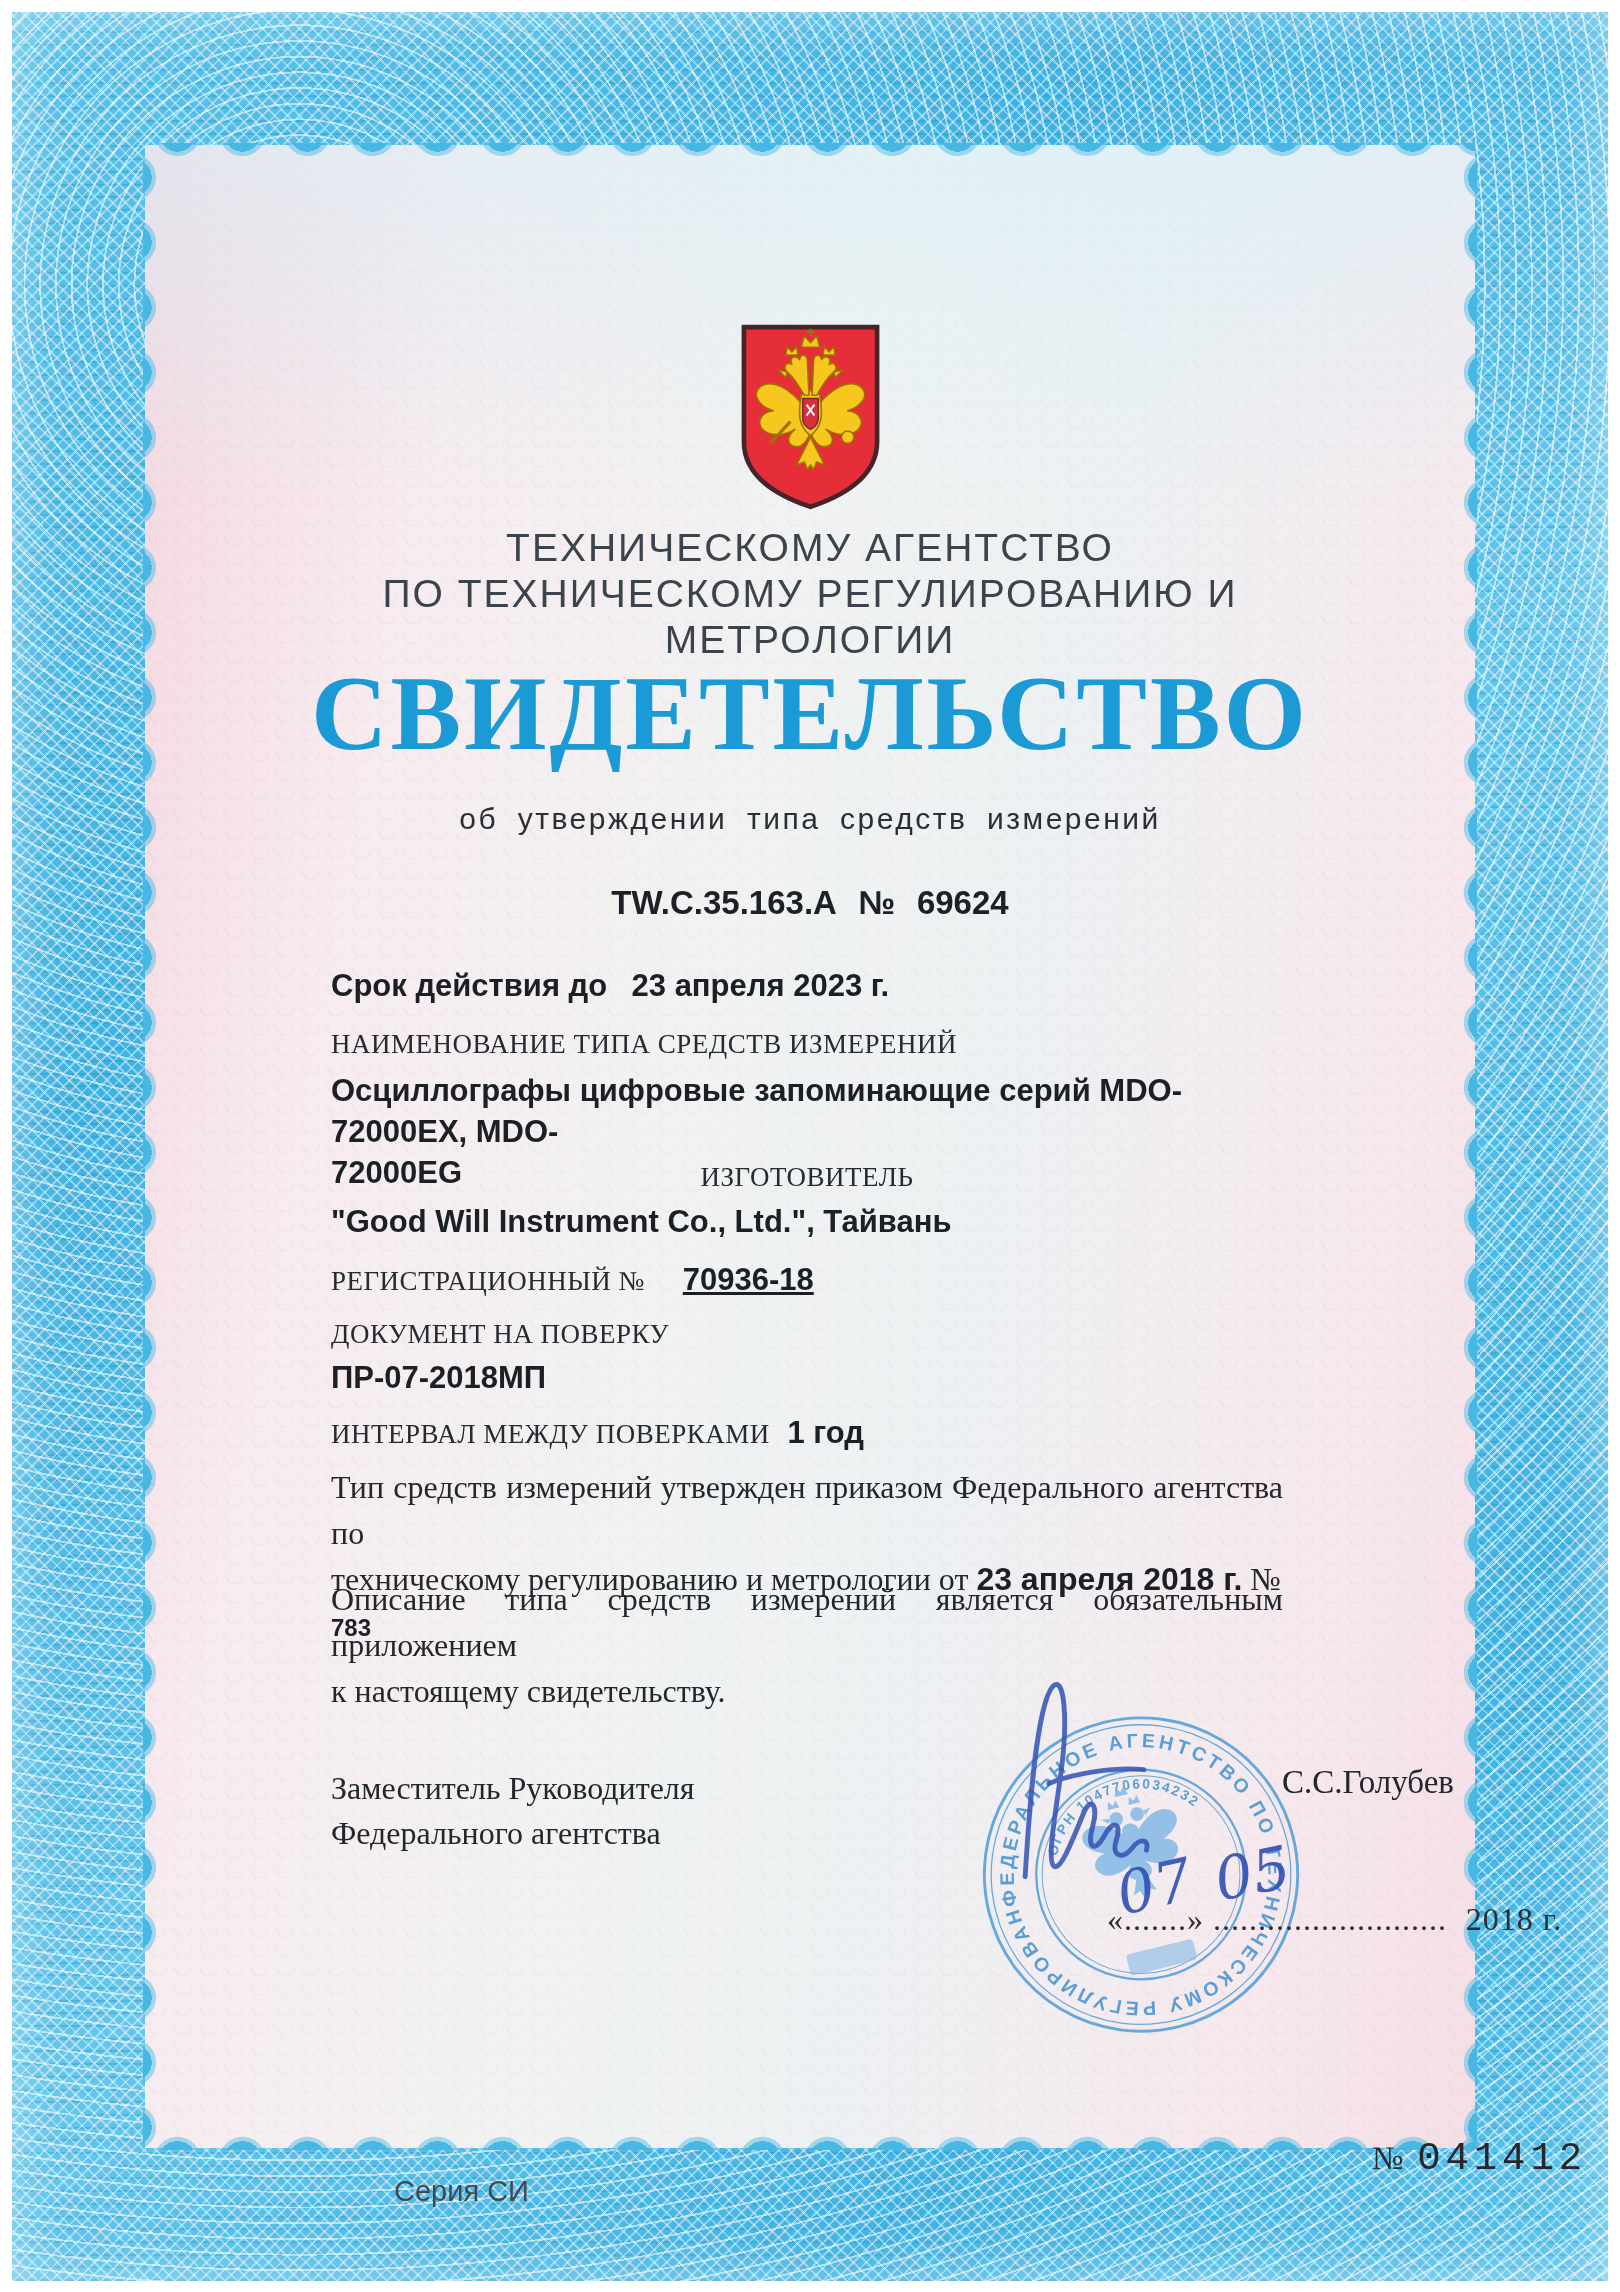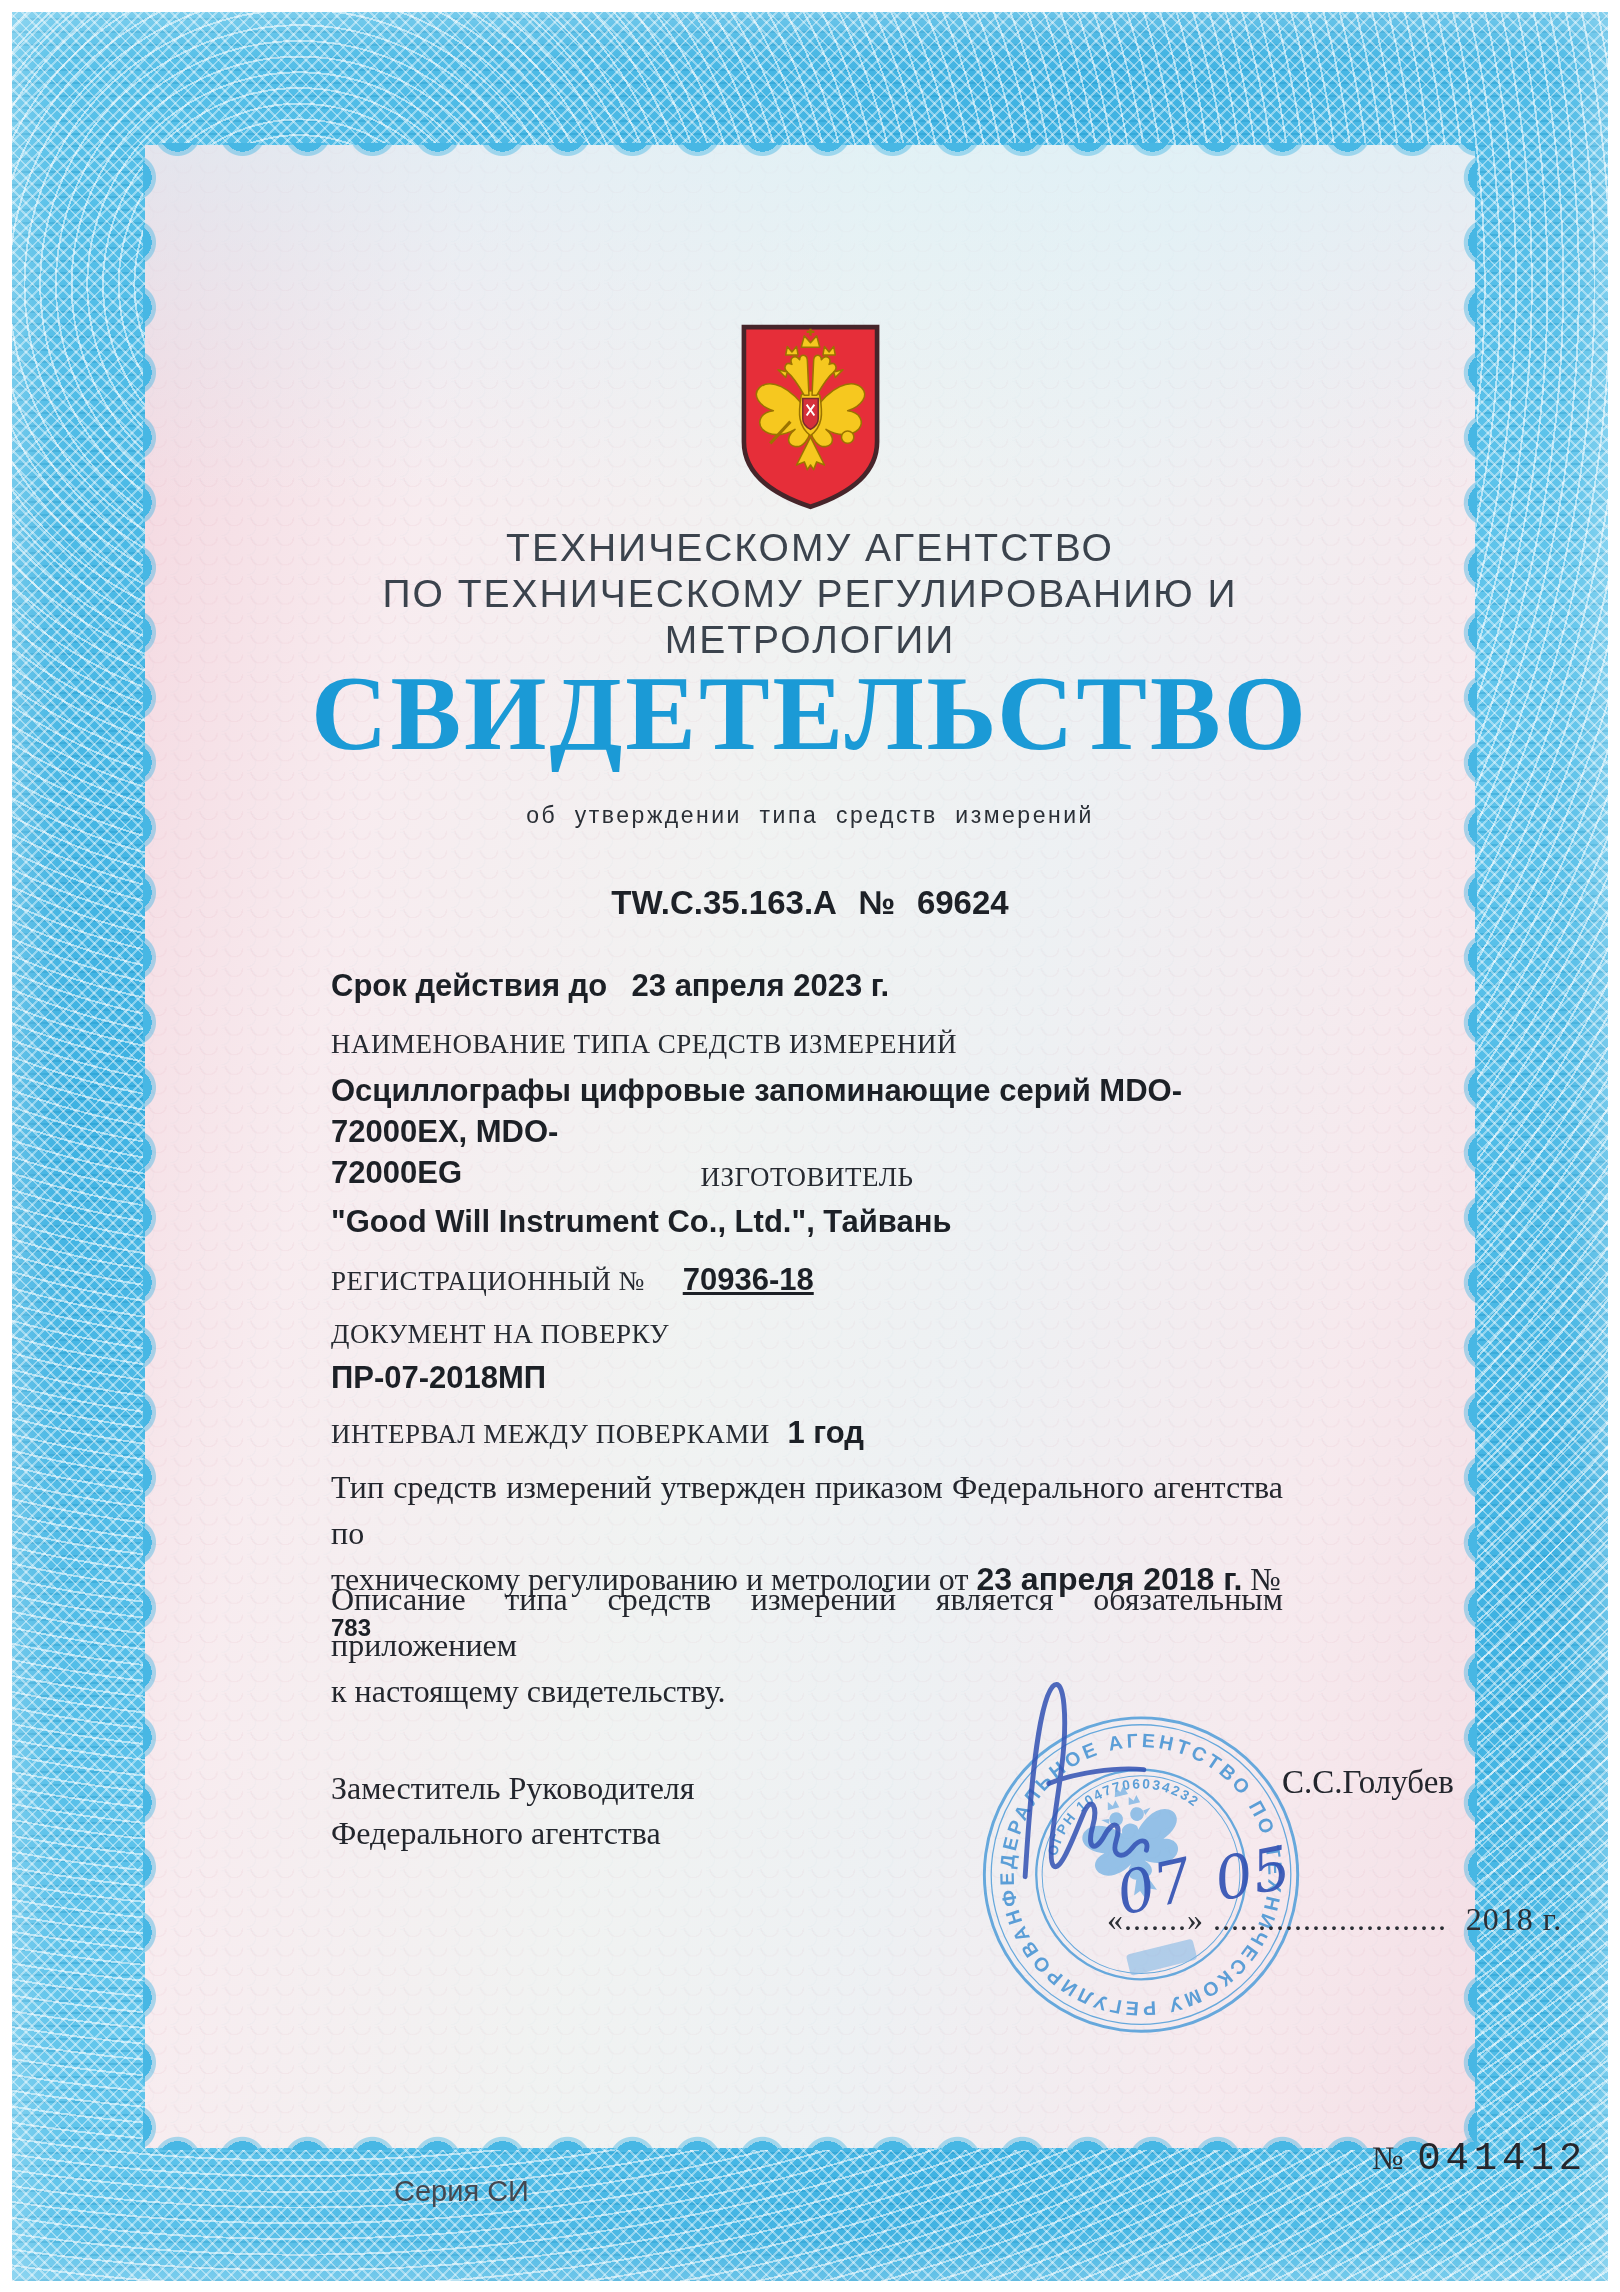--- a/index.html
+++ b/index.html
@@ -48,7 +48,7 @@
           color:#3b434d;letter-spacing:2px;}
   .title{top:361px;font-family:"Liberation Serif",serif;font-weight:bold;font-size:106px;
          letter-spacing:2.9px;color:#1b9ad6;margin:0;}
-  .subtitle{top:510px;font-family:"Liberation Sans",sans-serif;font-size:23px;color:#2a2f36;
+  .subtitle{top:510px;font-family:"Liberation Sans",sans-serif;font-size:30px;color:#2a2f36;
             letter-spacing:2.5px;word-spacing:8.8px;}
   .docnum{top:592px;font-family:"Liberation Sans",sans-serif;font-weight:bold;font-size:33px;color:#1d2127;}
   .docnum .gap{display:inline-block;width:21.6px;}

